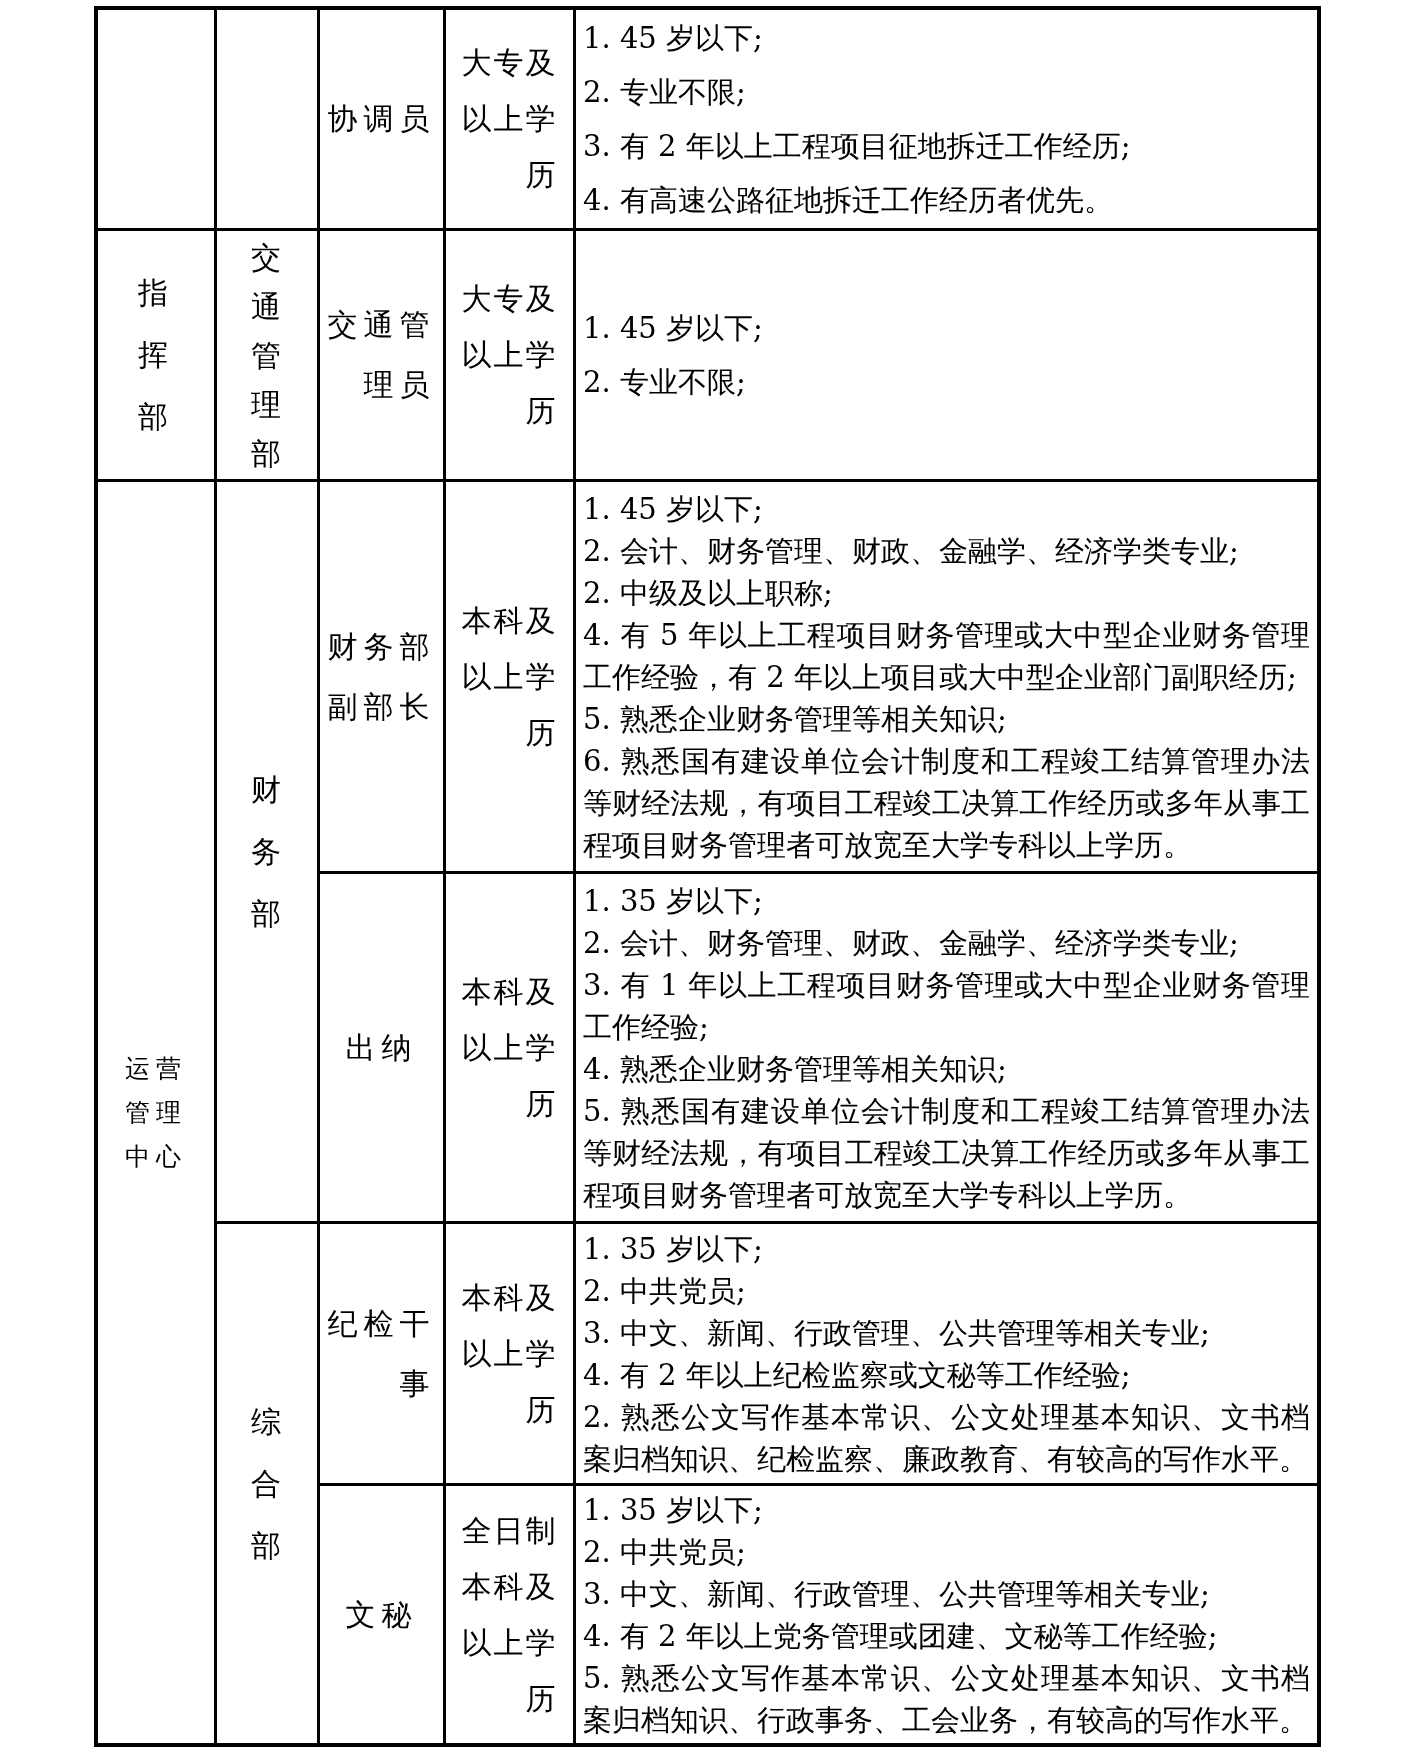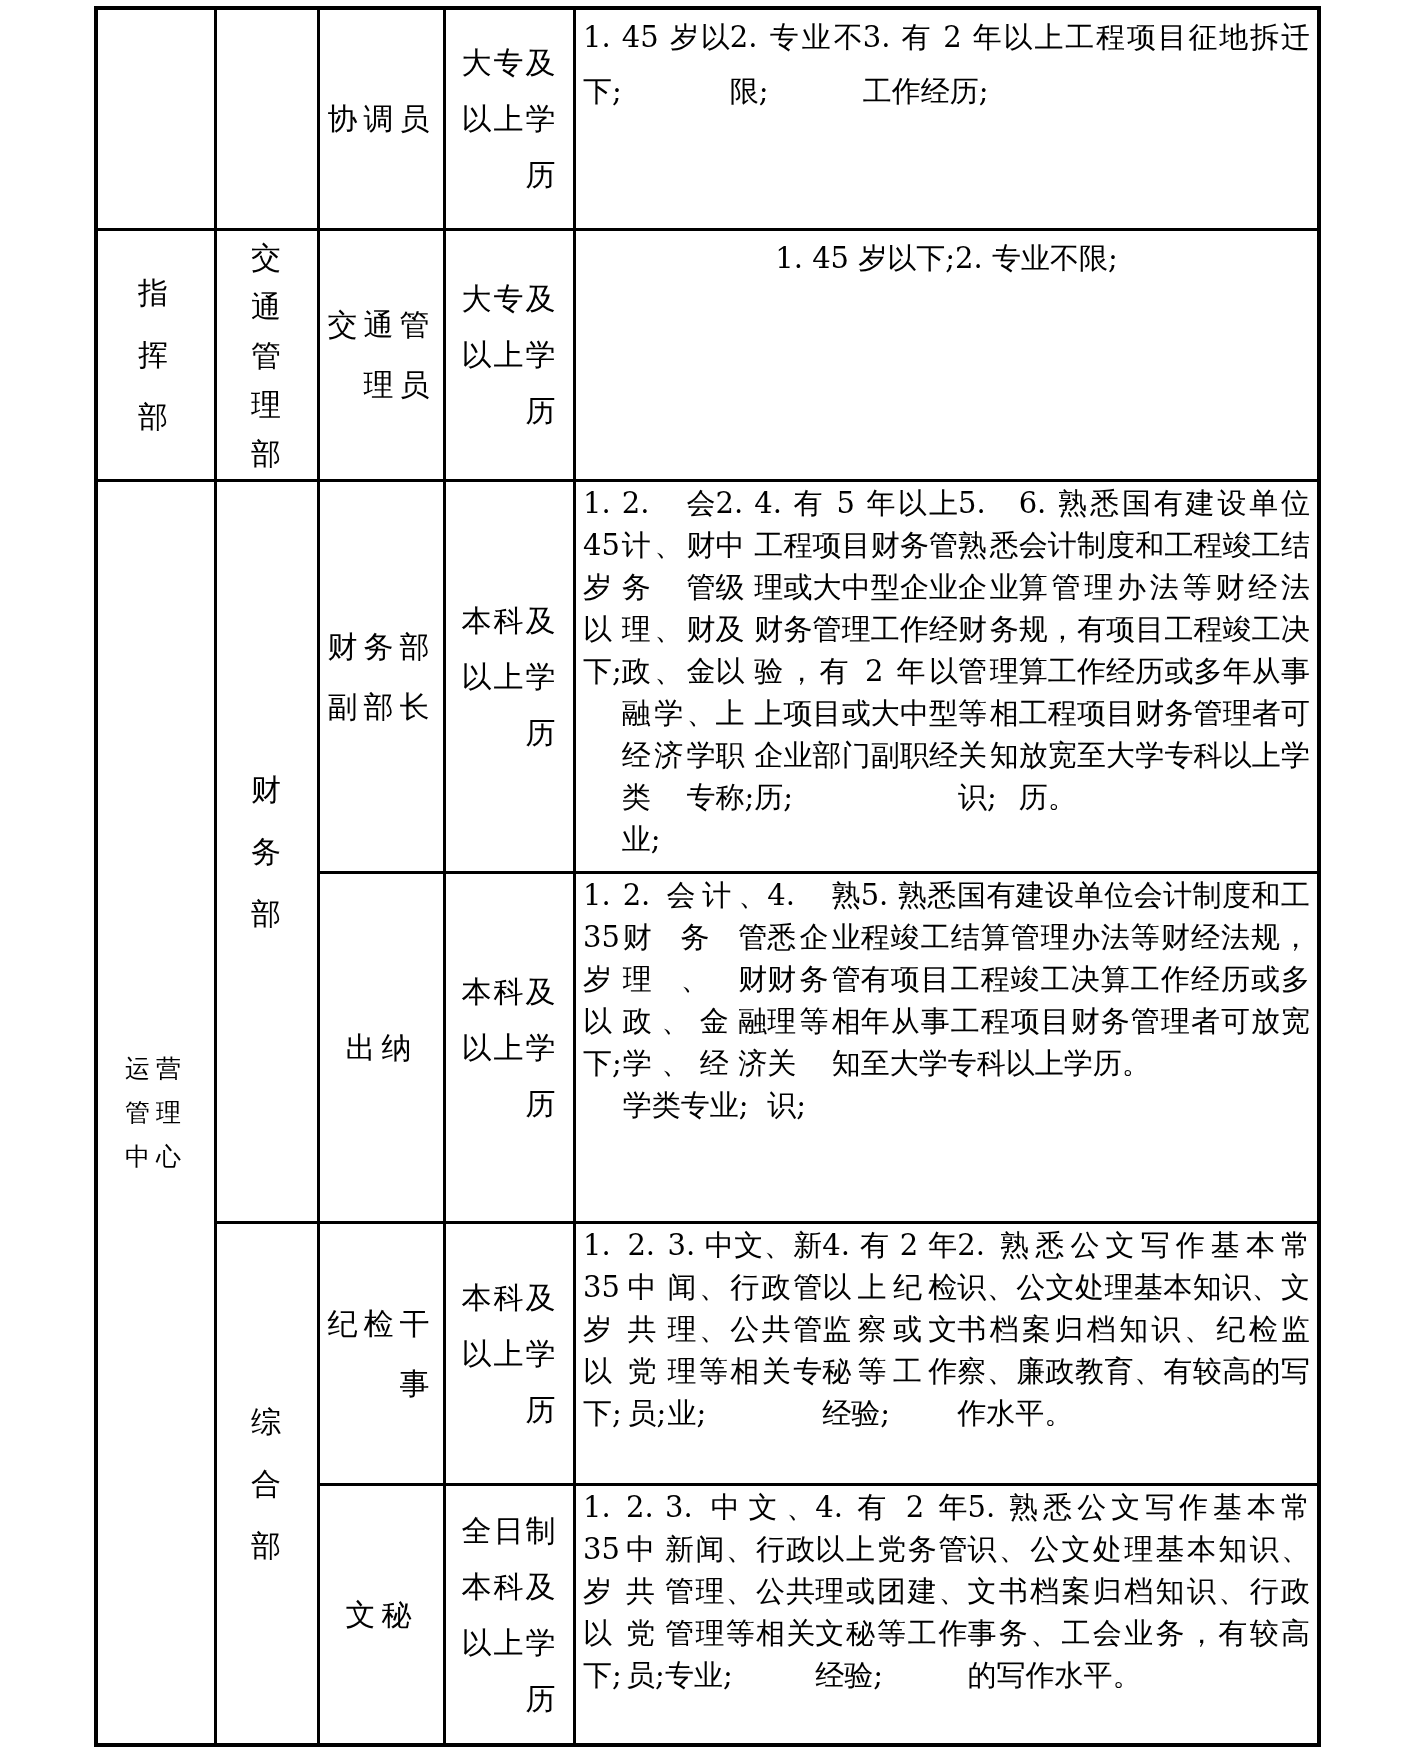--- a/index.html
+++ b/index.html
@@ -42,7 +42,7 @@
   .edu{font-size:30px;line-height:56px;letter-spacing:2px;}
   
   .req{
-    flex-direction:row;
+    flex-direction:column;
     align-items:stretch;
     justify-content:center;
     text-align:justify;

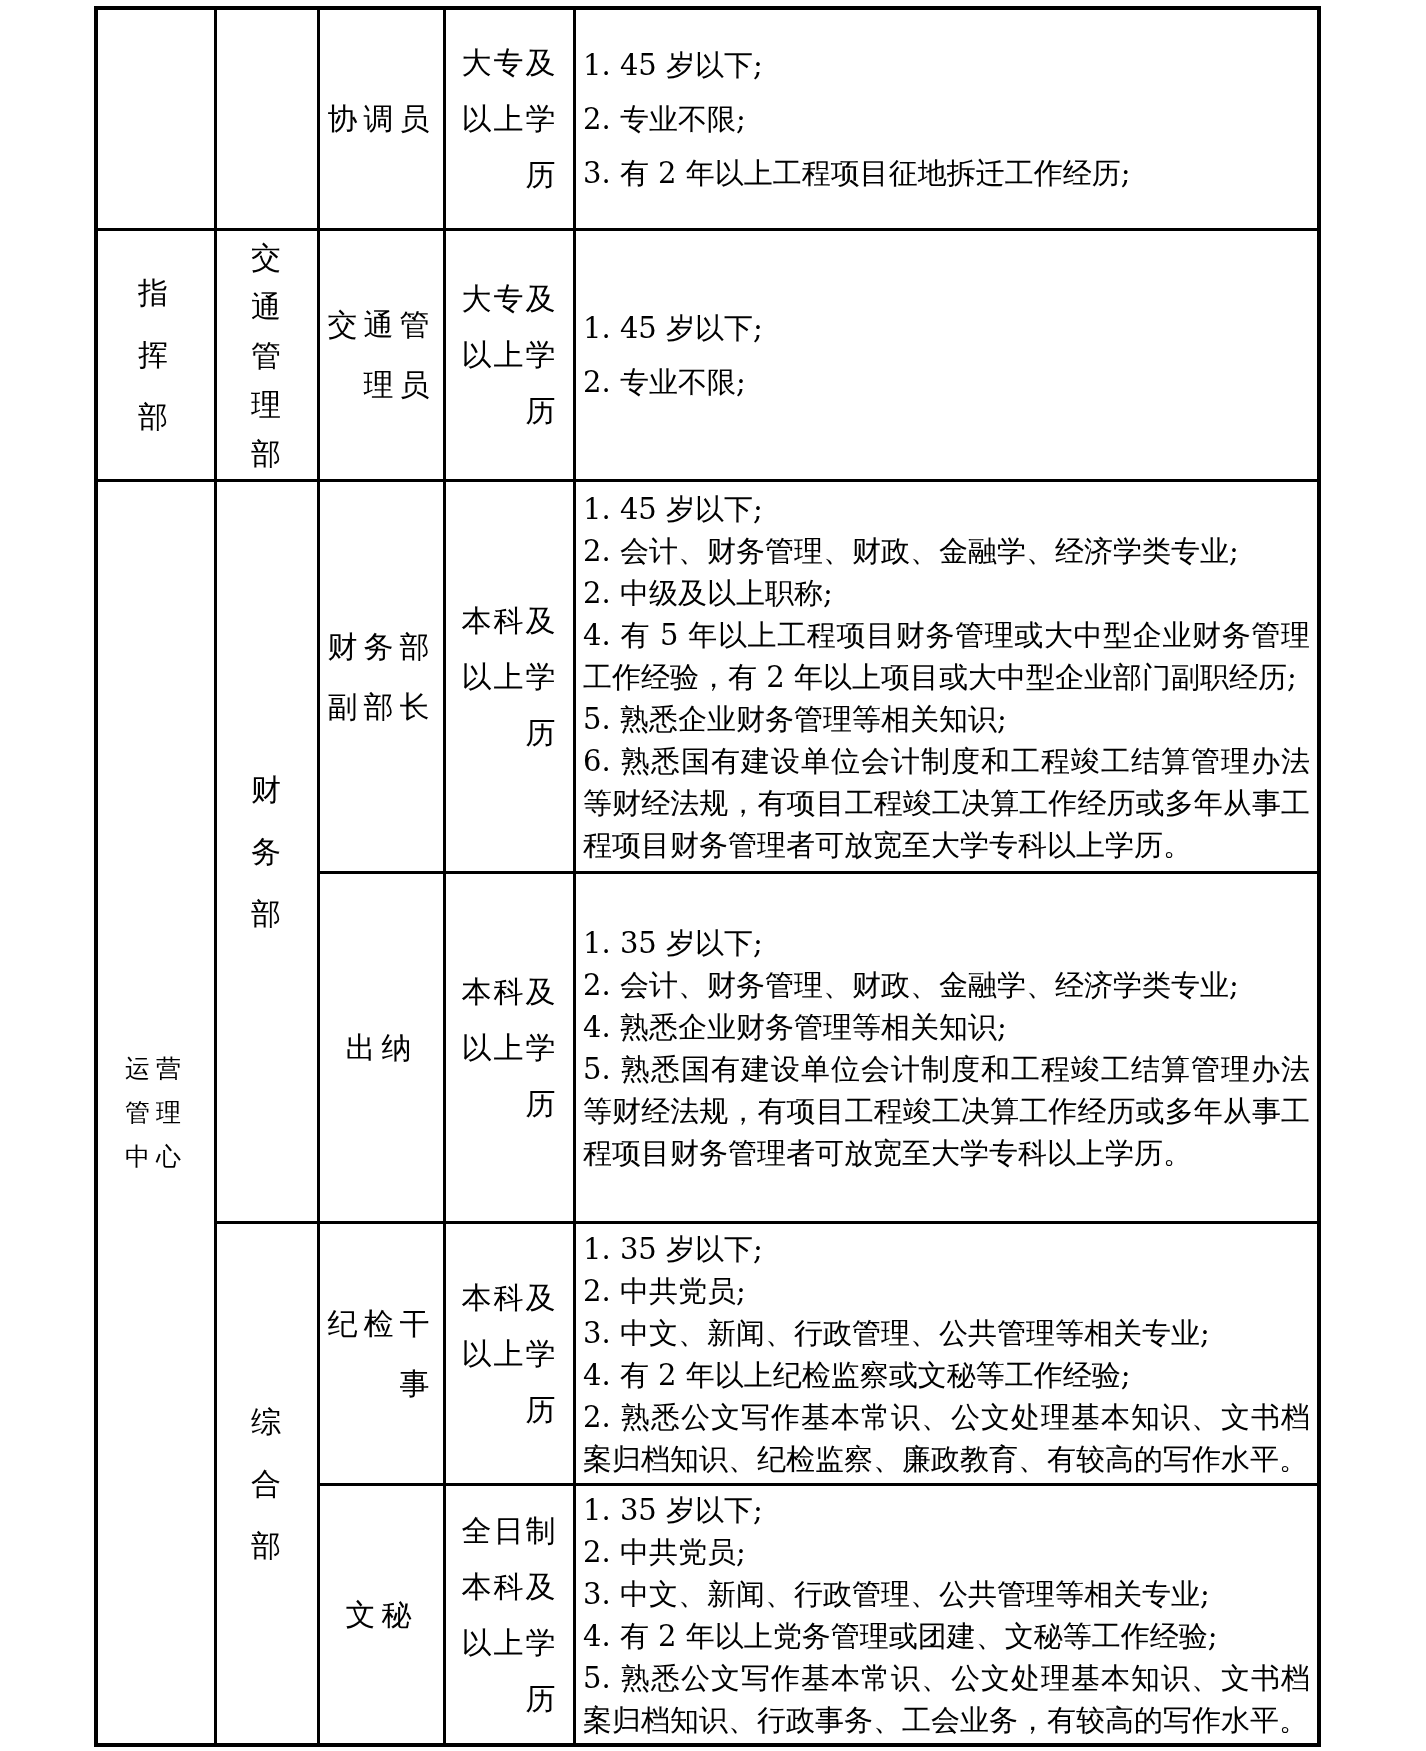--- a/index.html
+++ b/index.html
@@ -68,6 +68,7 @@
       <div class="item">1. 45 岁以下;</div>
       <div class="item">2. 专业不限;</div>
       <div class="item">3. 有 2 年以上工程项目征地拆迁工作经历;</div>
+      <div class="item">4. 有高速公路征地拆迁工作经历者优先。</div>
     </div>
 
     <div class="cell dept pre" style="grid-area:2/1/3/2">指

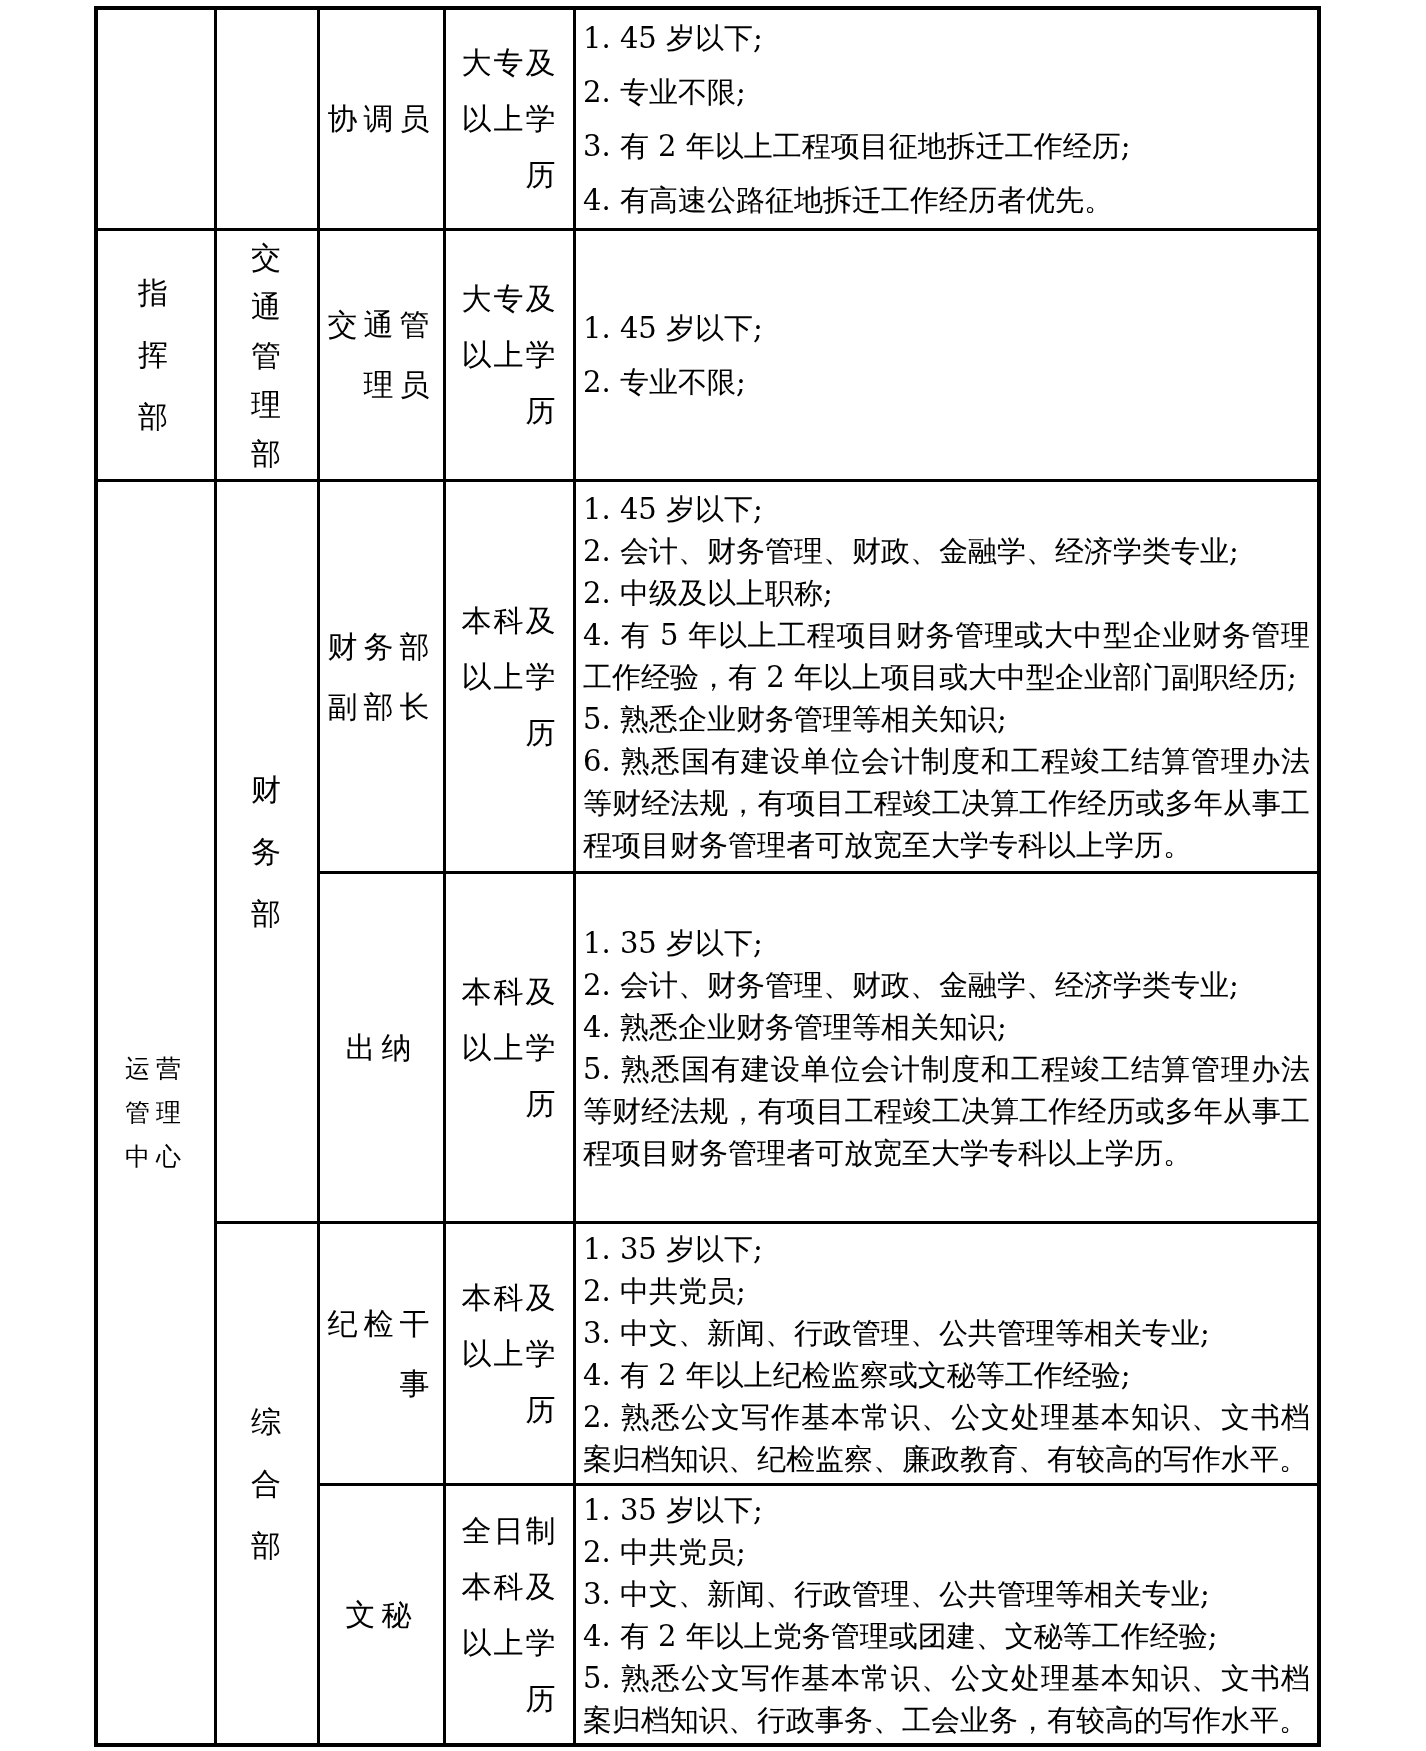--- a/index.html
+++ b/index.html
@@ -122,6 +122,7 @@
     <div class="cell req tight" style="grid-area:4/5/5/6">
       <div class="item">1. 35 岁以下;</div>
       <div class="item">2. 会计、财务管理、财政、金融学、经济学类专业;</div>
+      <div class="item">3. 有 1 年以上工程项目财务管理或大中型企业财务管理工作经验;</div>
       <div class="item">4. 熟悉企业财务管理等相关知识;</div>
       <div class="item">5. 熟悉国有建设单位会计制度和工程竣工结算管理办法等财经法规，有项目工程竣工决算工作经历或多年从事工程项目财务管理者可放宽至大学专科以上学历。</div>
     </div>

